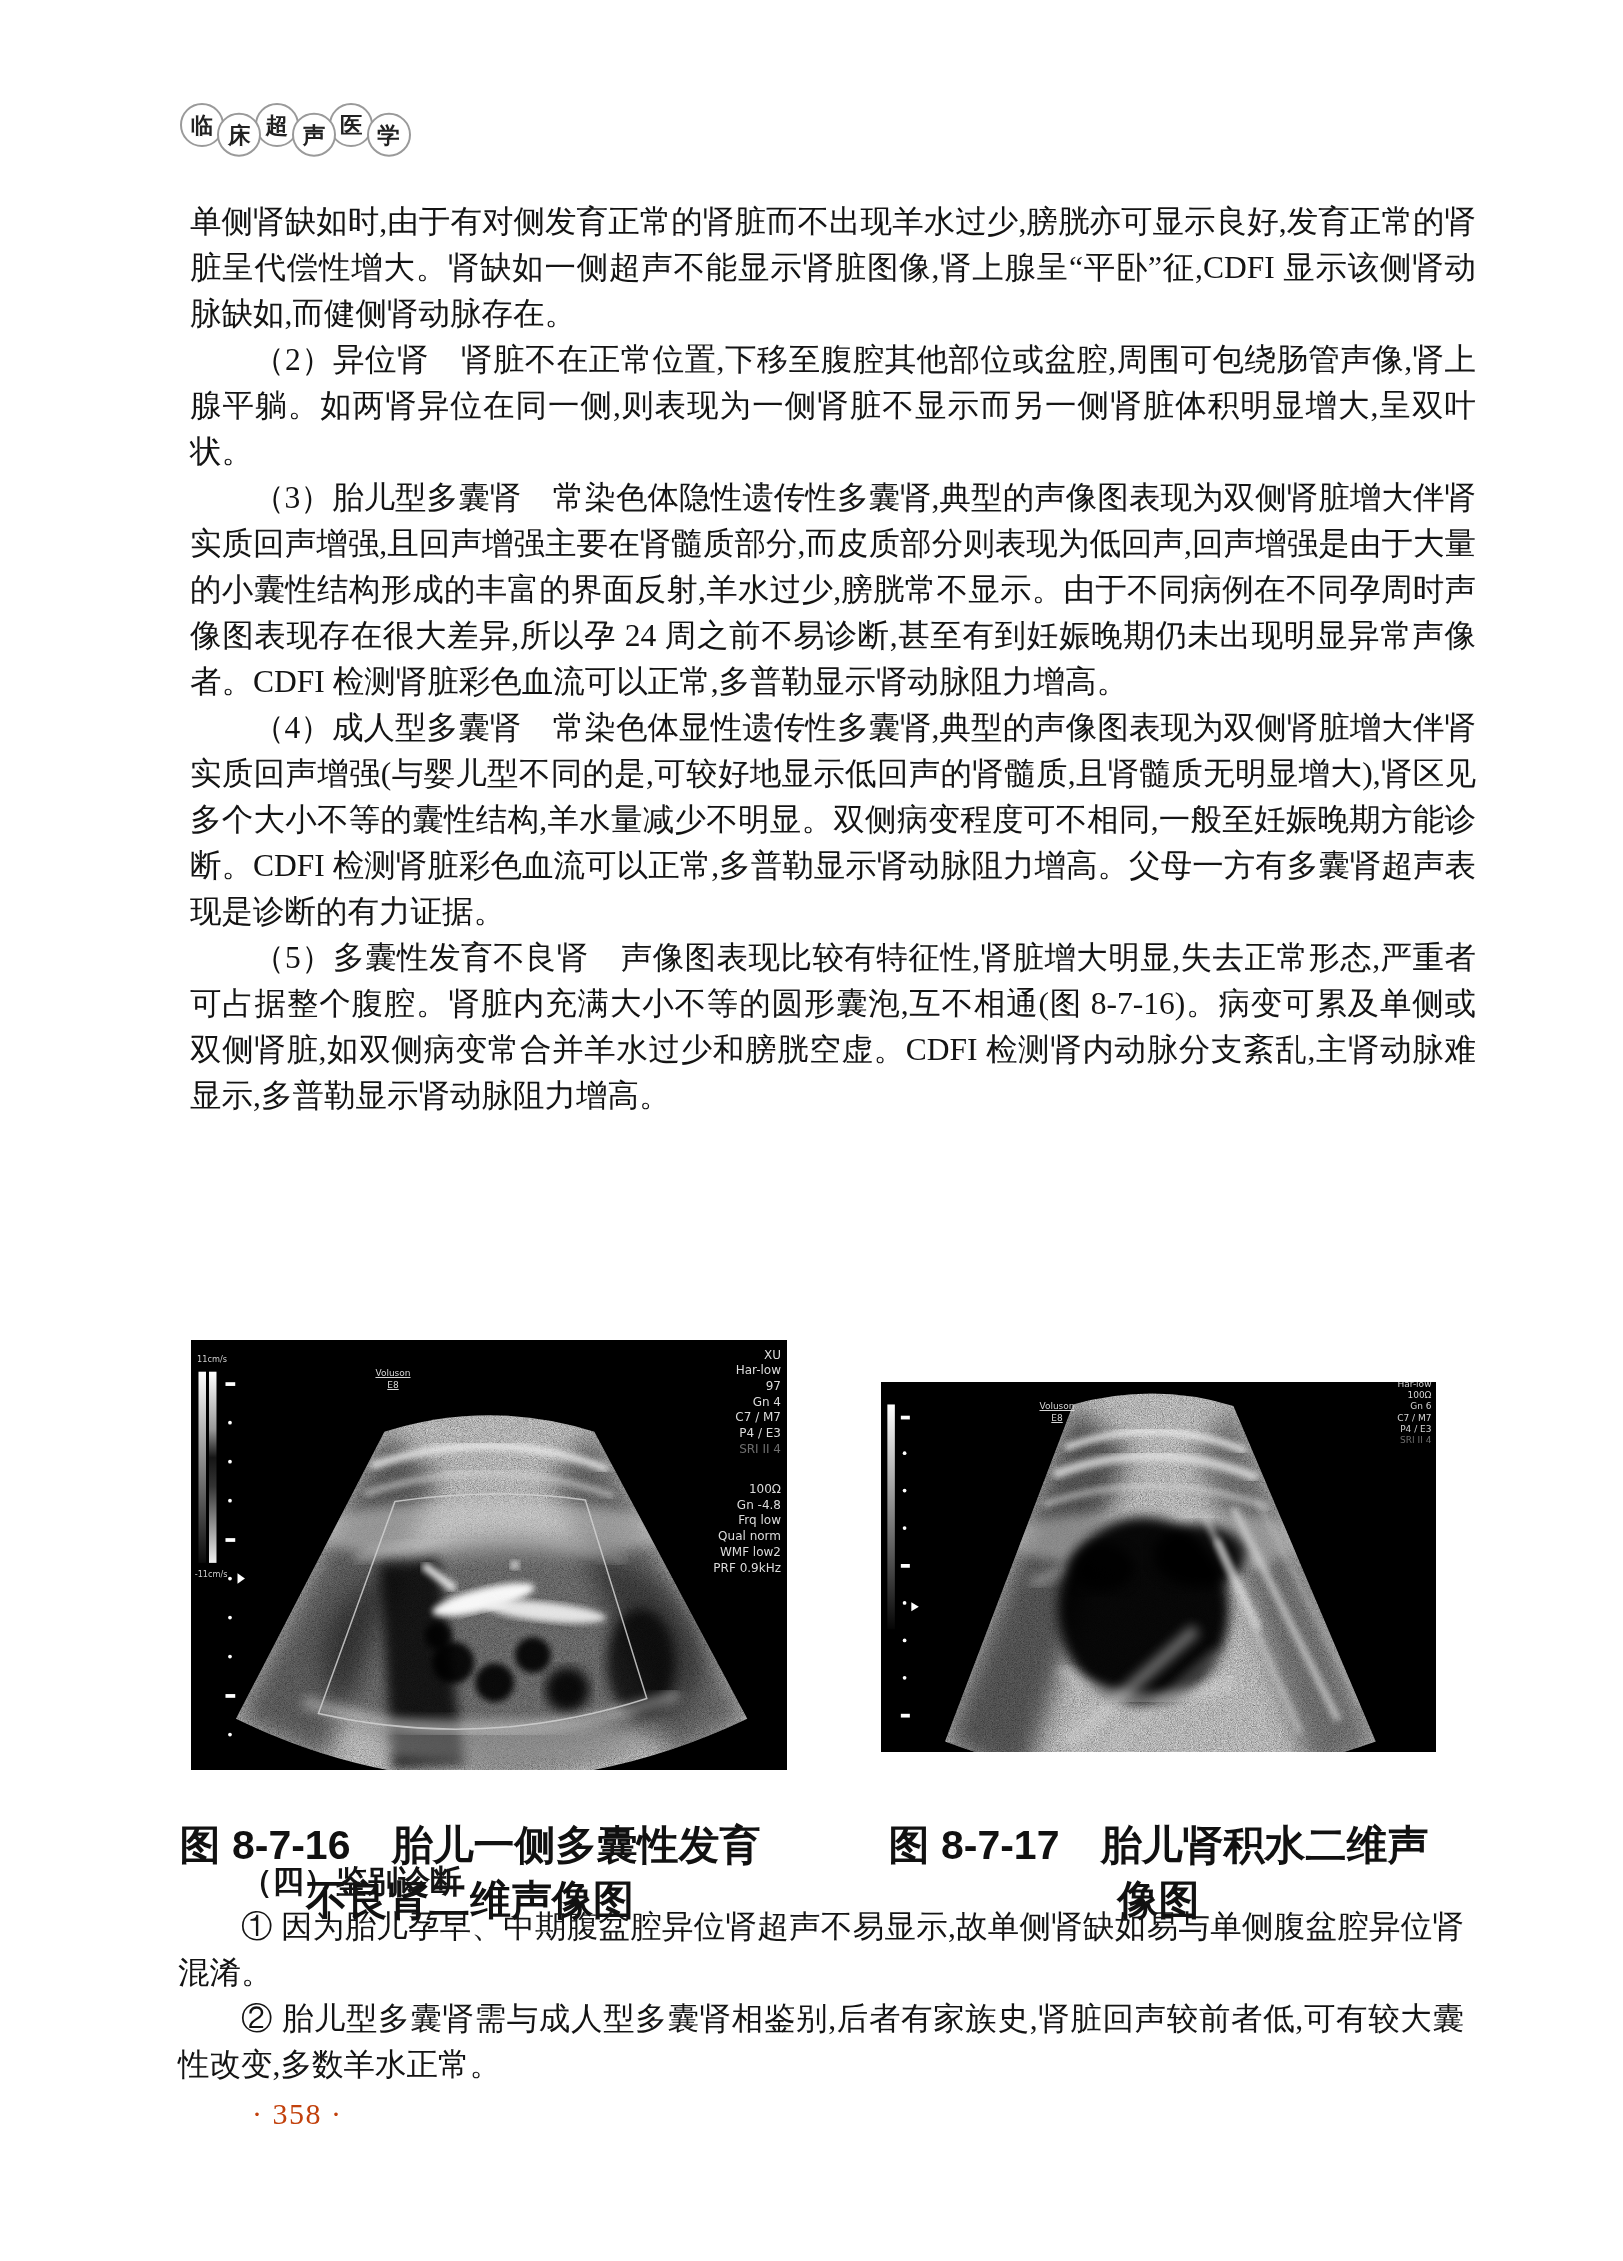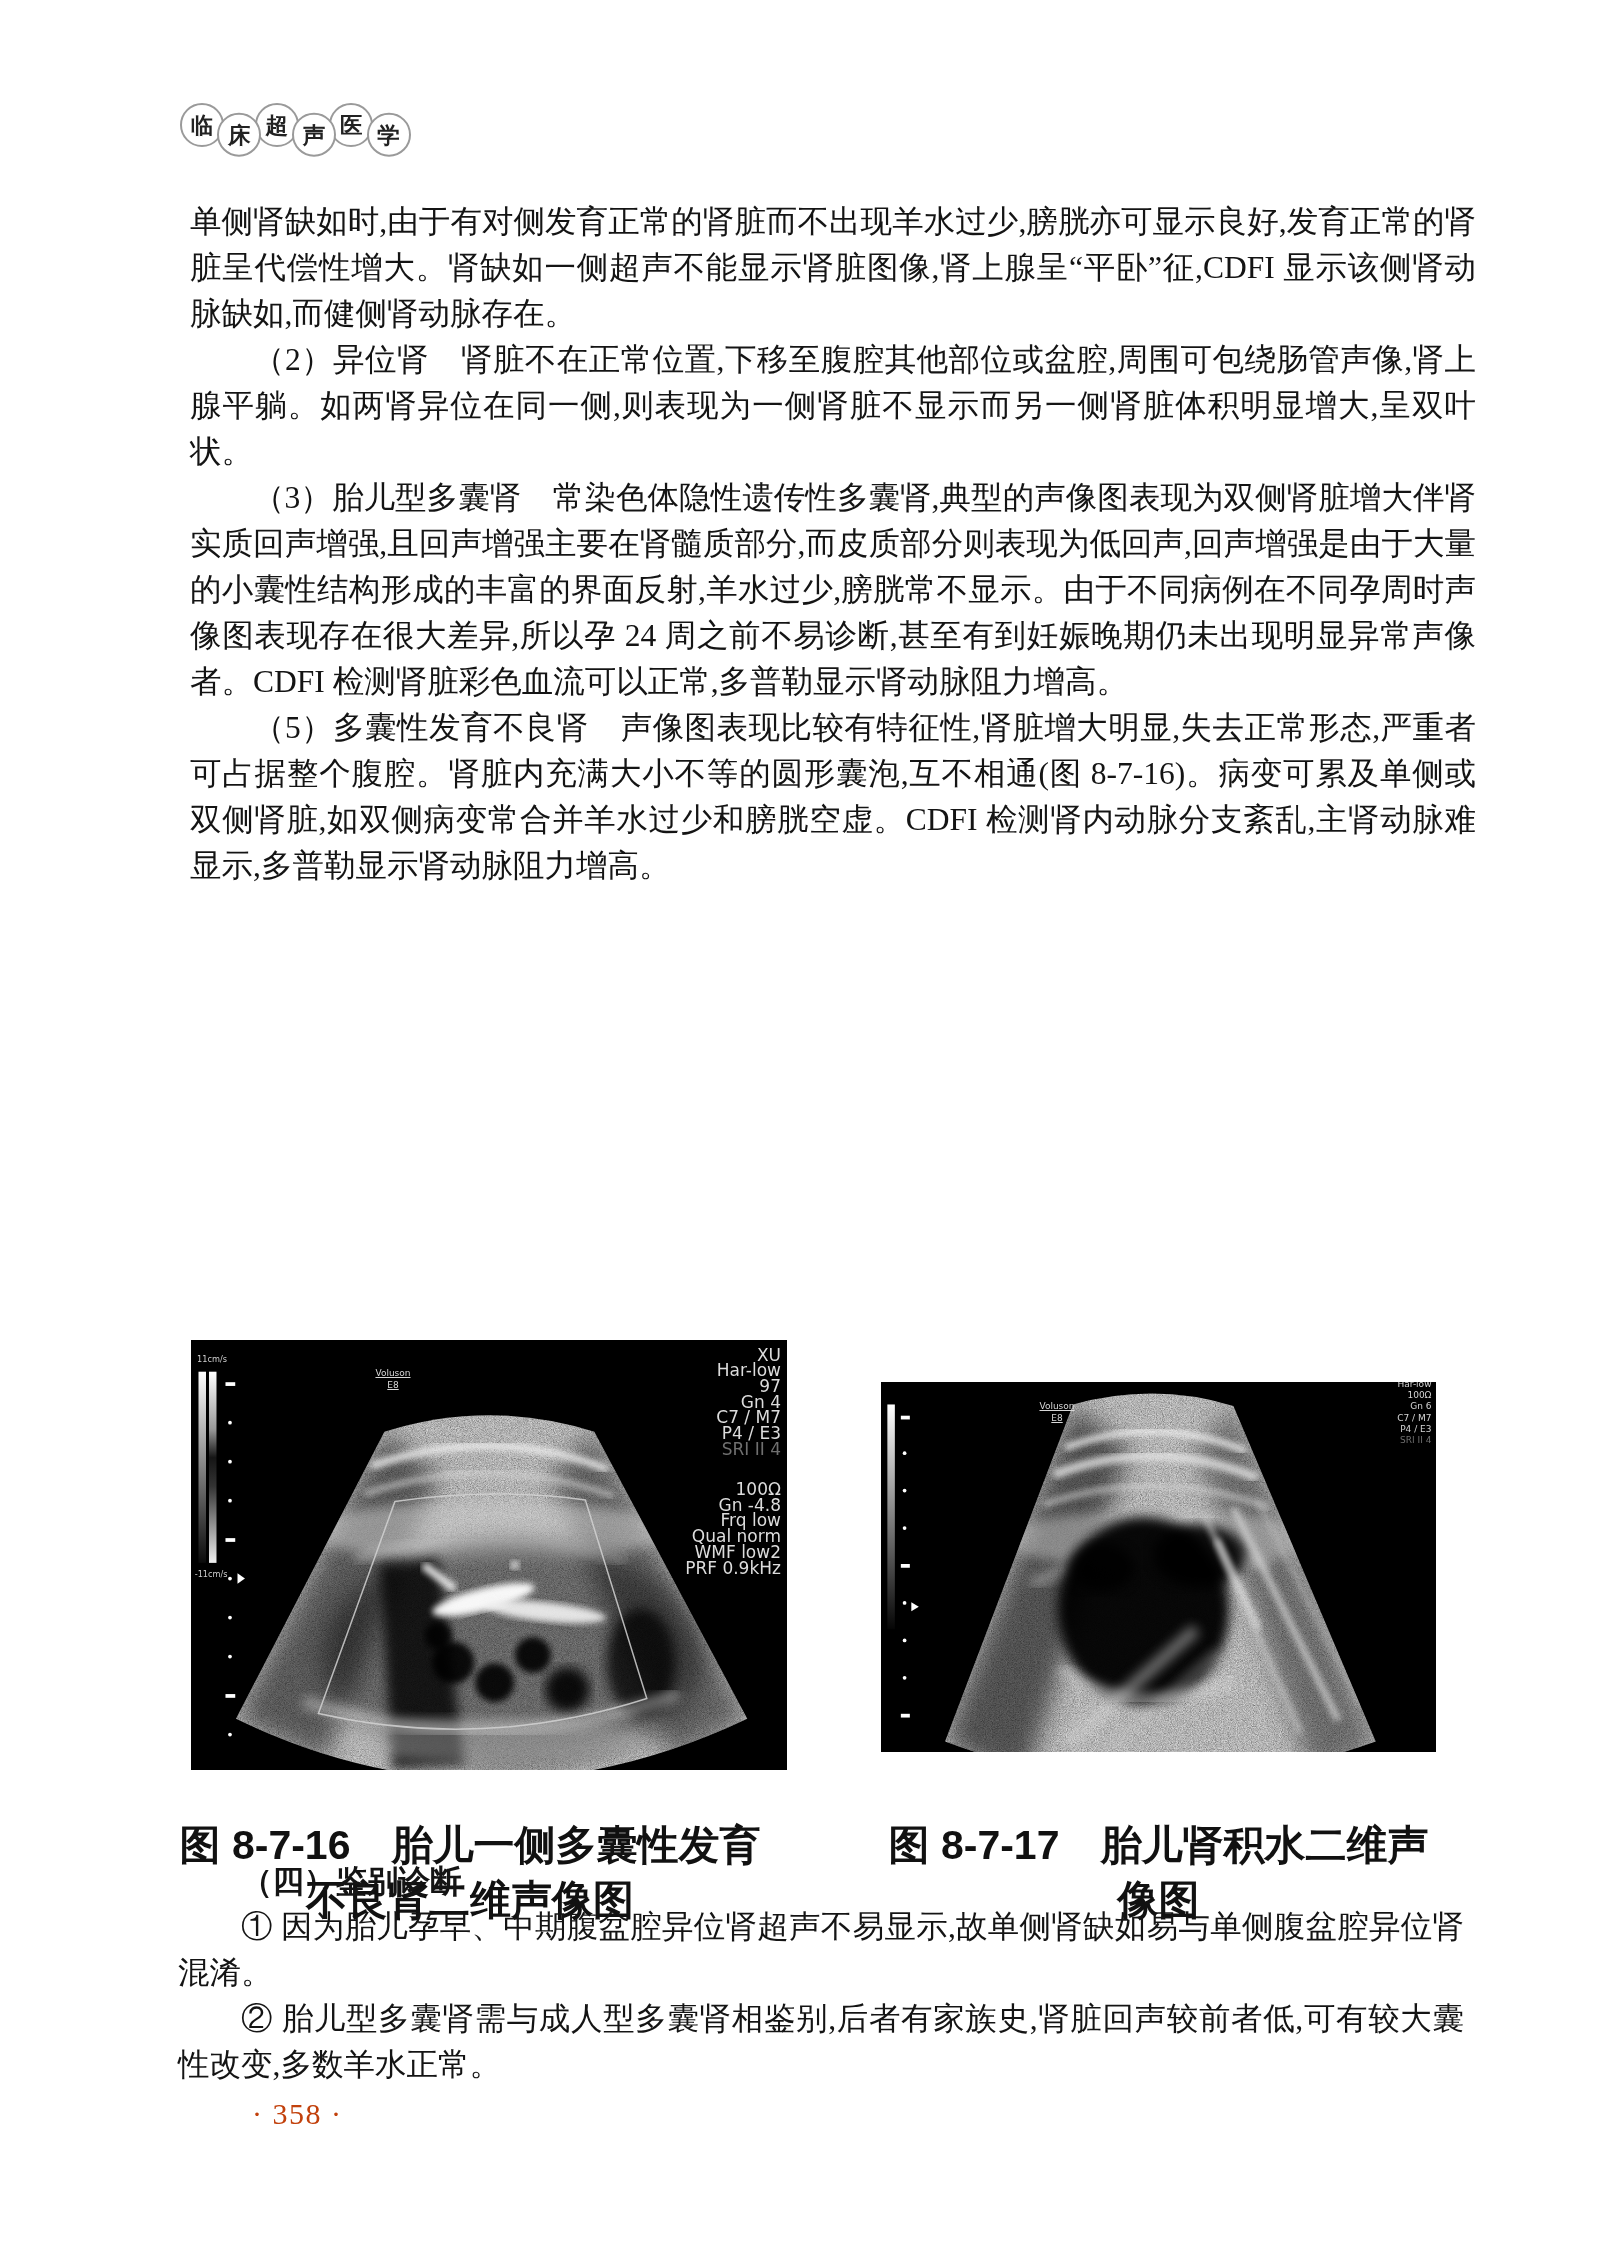--- a/index.html
+++ b/index.html
@@ -82,6 +82,7 @@
     <p class="noindent">单侧肾缺如时,由于有对侧发育正常的肾脏而不出现羊水过少,膀胱亦可显示良好,发育正常的肾脏呈代偿性增大。肾缺如一侧超声不能显示肾脏图像,肾上腺呈“平卧”征,CDFI 显示该侧肾动脉缺如,而健侧肾动脉存在。</p>
     <p>（2）异位肾　肾脏不在正常位置,下移至腹腔其他部位或盆腔,周围可包绕肠管声像,肾上腺平躺。如两肾异位在同一侧,则表现为一侧肾脏不显示而另一侧肾脏体积明显增大,呈双叶状。</p>
     <p>（3）胎儿型多囊肾　常染色体隐性遗传性多囊肾,典型的声像图表现为双侧肾脏增大伴肾实质回声增强,且回声增强主要在肾髓质部分,而皮质部分则表现为低回声,回声增强是由于大量的小囊性结构形成的丰富的界面反射,羊水过少,膀胱常不显示。由于不同病例在不同孕周时声像图表现存在很大差异,所以孕 24 周之前不易诊断,甚至有到妊娠晚期仍未出现明显异常声像者。CDFI 检测肾脏彩色血流可以正常,多普勒显示肾动脉阻力增高。</p>
+    <p>（4）成人型多囊肾　常染色体显性遗传性多囊肾,典型的声像图表现为双侧肾脏增大伴肾实质回声增强(与婴儿型不同的是,可较好地显示低回声的肾髓质,且肾髓质无明显增大),肾区见多个大小不等的囊性结构,羊水量减少不明显。双侧病变程度可不相同,一般至妊娠晚期方能诊断。CDFI 检测肾脏彩色血流可以正常,多普勒显示肾动脉阻力增高。父母一方有多囊肾超声表现是诊断的有力证据。</p>
     <p>（5）多囊性发育不良肾　声像图表现比较有特征性,肾脏增大明显,失去正常形态,严重者可占据整个腹腔。肾脏内充满大小不等的圆形囊泡,互不相通(图 8-7-16)。病变可累及单侧或双侧肾脏,如双侧病变常合并羊水过少和膀胱空虚。CDFI 检测肾内动脉分支紊乱,主肾动脉难显示,多普勒显示肾动脉阻力增高。</p>
   </div>
 

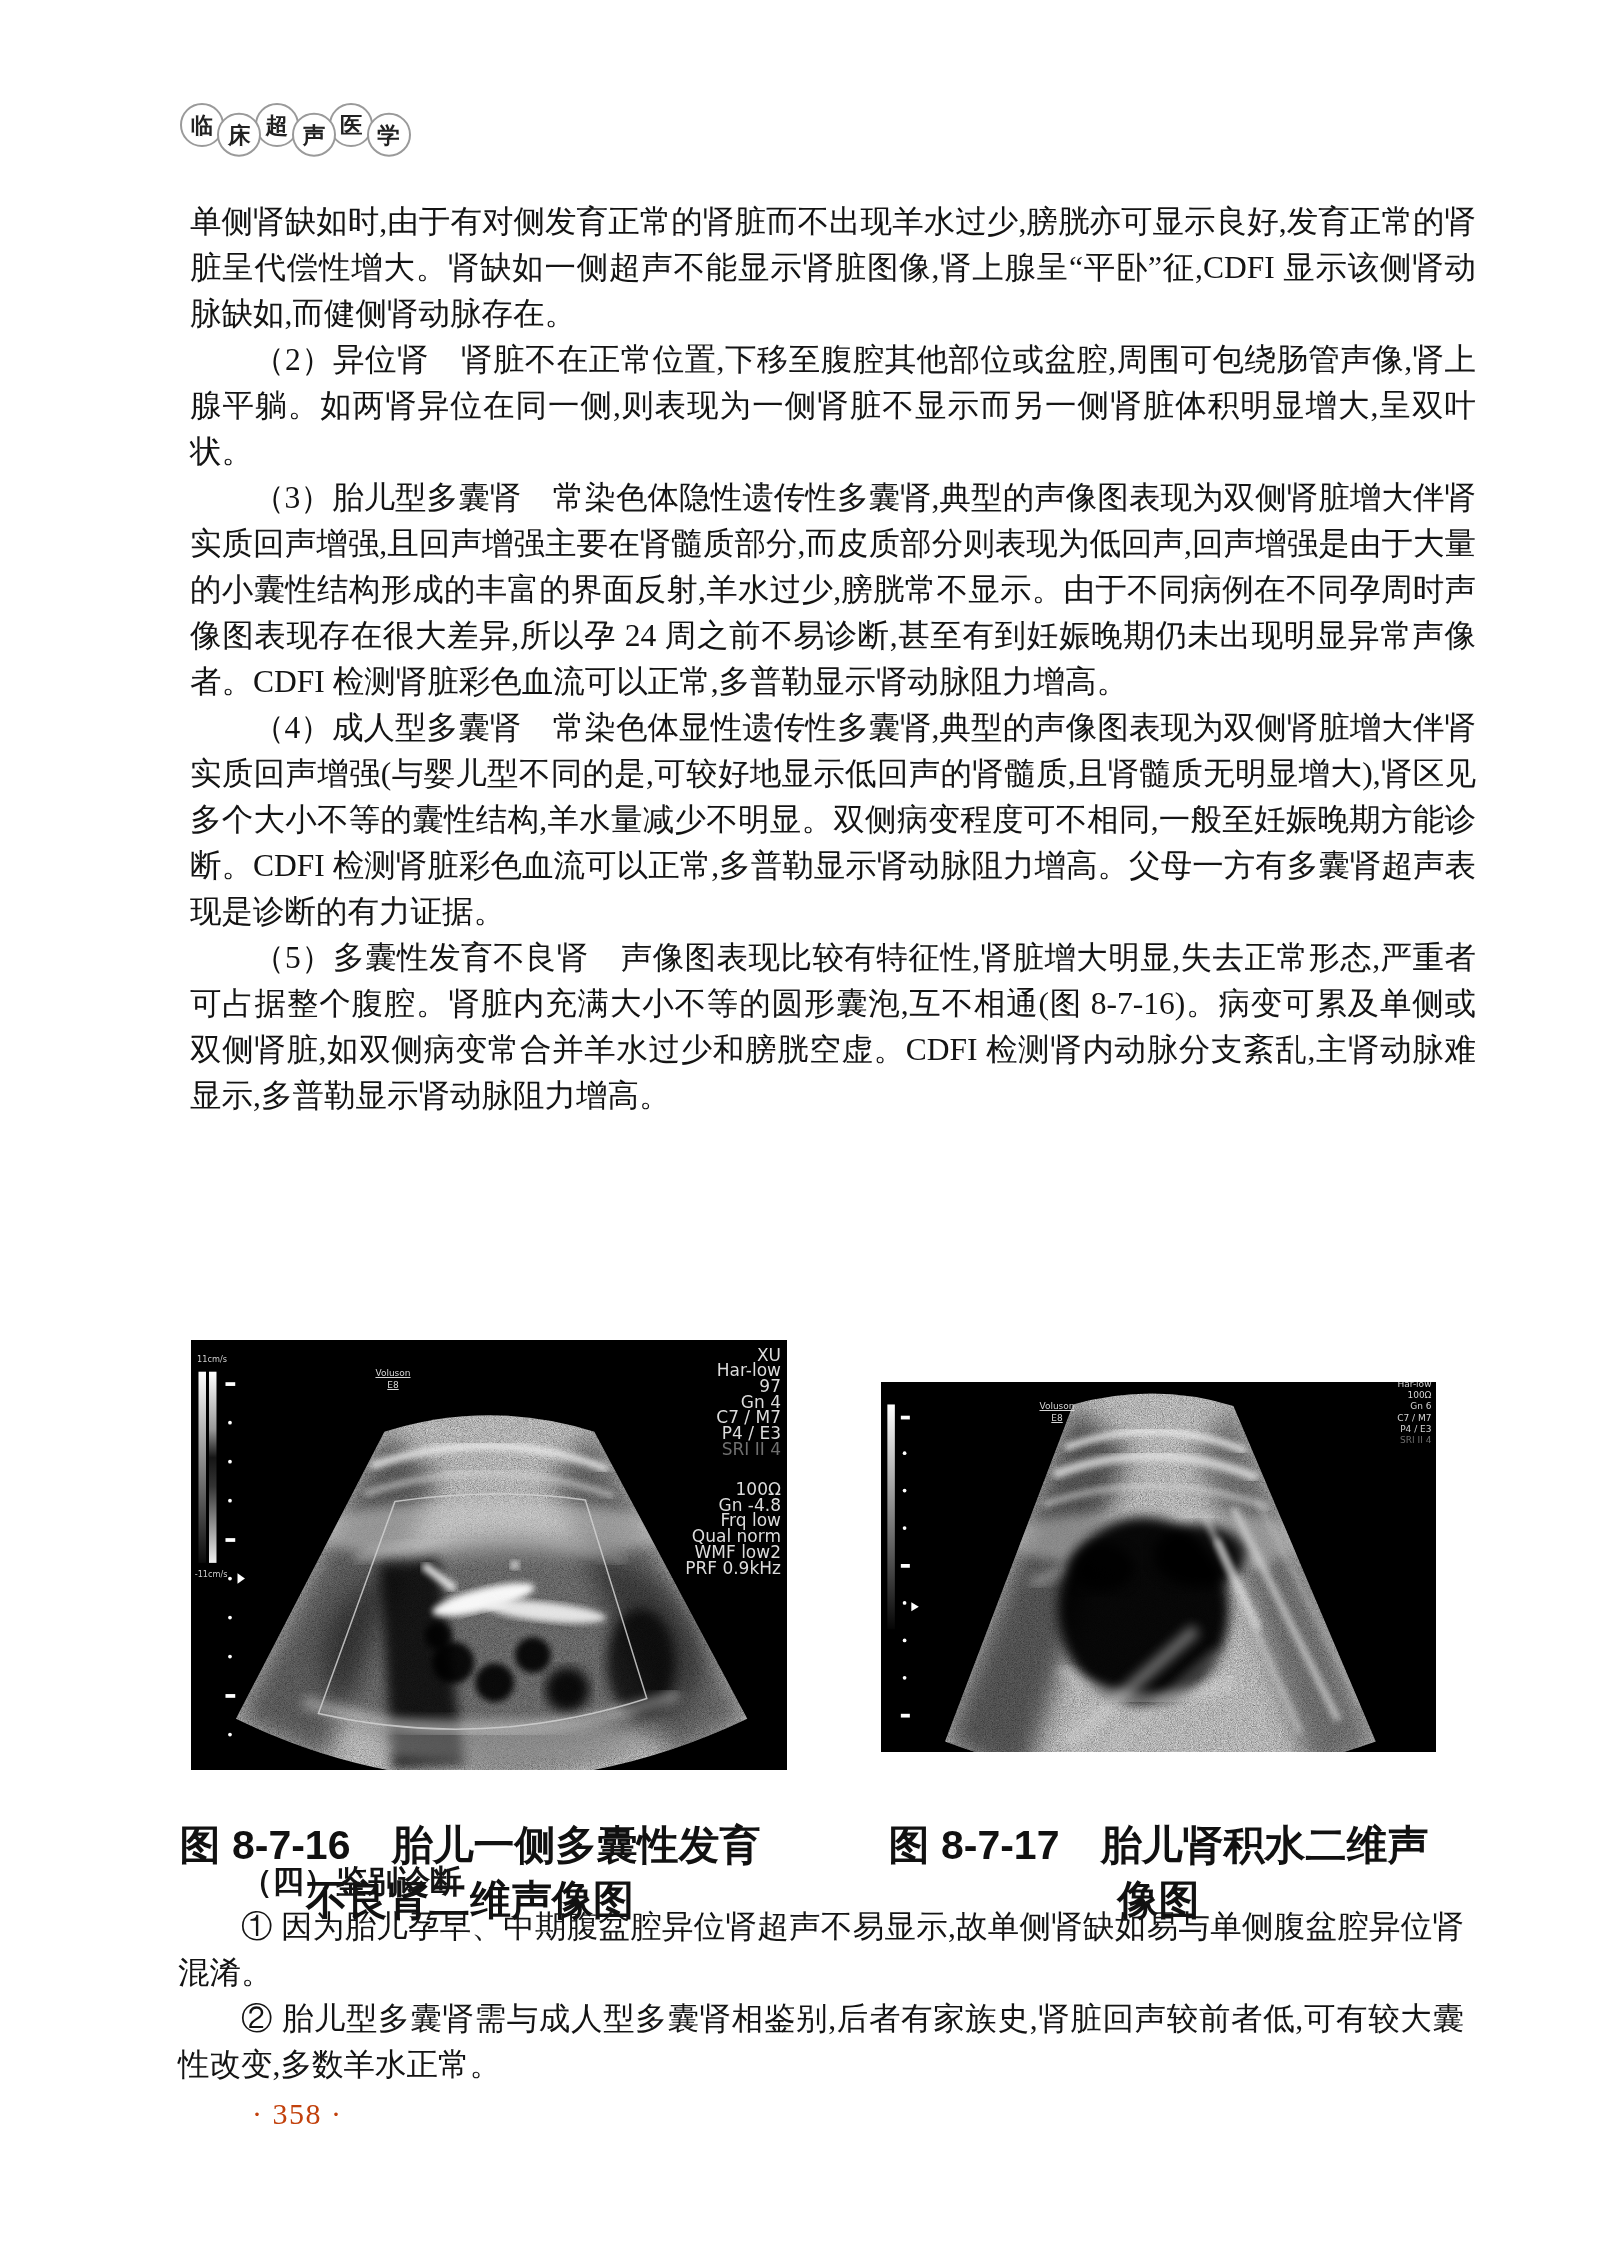--- a/index.html
+++ b/index.html
@@ -47,7 +47,7 @@
     font-family:"DejaVu Sans","Liberation Sans",sans-serif;
   }
   .us-brand{text-align:center;line-height:12px;font-size:9px;color:#d9d9d9;text-decoration:underline;}
-  .us-params{right:6px;text-align:right;line-height:15.7px;font-size:17px;color:#dcdcdc;}
+  .us-params{right:6px;text-align:right;line-height:15.7px;font-size:12px;color:#dcdcdc;}
   .us-params-sm{right:4.5px;text-align:right;line-height:11.2px;font-size:9px;color:#d5d5d5;}
   .us-params div.dim, .us-params-sm div.dim{color:#6f6f6f;}
   .us-scale-label{font-size:8.2px;color:#cfcfcf;}

